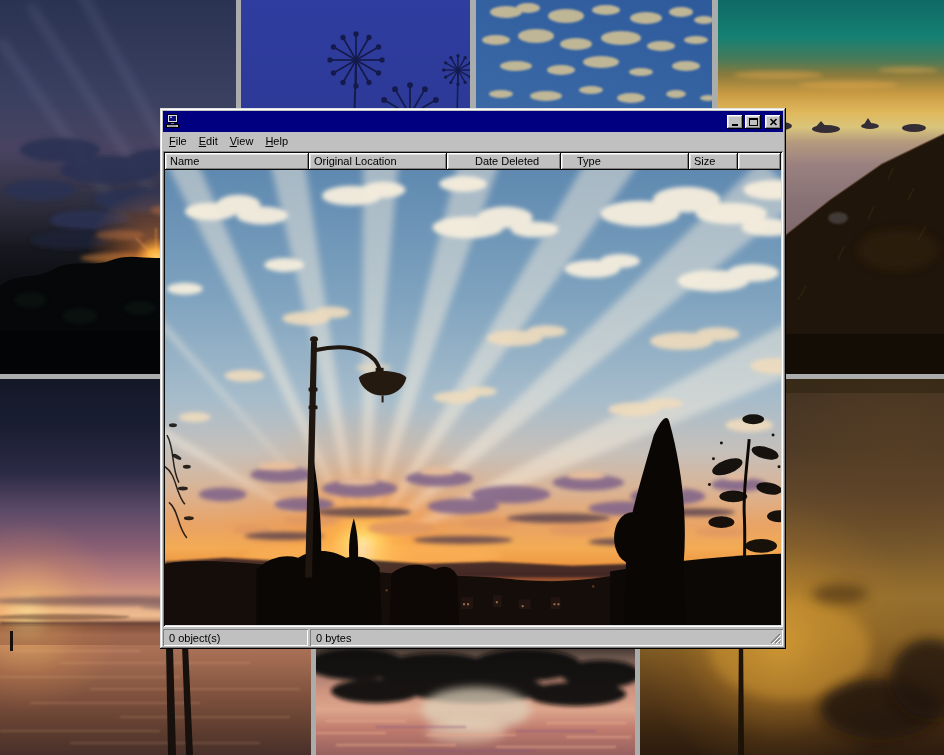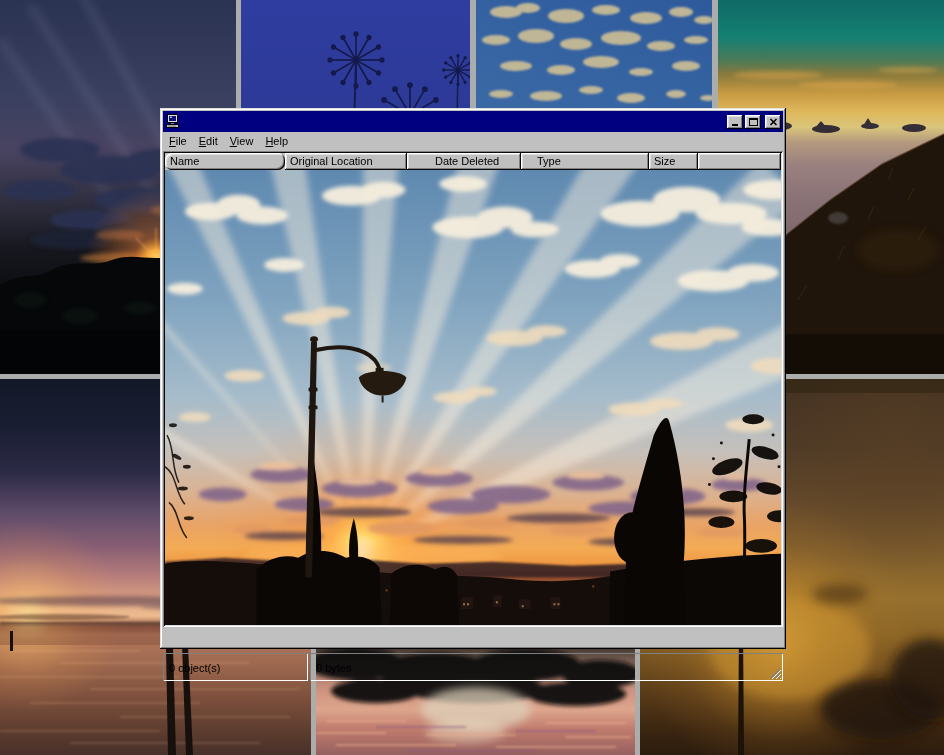--- a/index.html
+++ b/index.html
@@ -57,7 +57,7 @@
   .hcell{box-sizing:border-box;background:#c0c0c0;font-size:11px;color:#000;padding:2px 4px 0 5px;
     white-space:nowrap;overflow:hidden;
     box-shadow: inset -1px -1px #0a0a0a, inset 1px 1px #fff, inset -2px -2px #808080, inset 2px 2px #dfdfdf;}
-  .c0{width:120px;border-radius:7px;} .c1{width:122px;} .c2{width:114px;padding-left:28px;} .c3{width:128px;padding-left:16px;}
+  .c0{width:144px;} .c1{width:122px;} .c2{width:114px;padding-left:28px;} .c3{width:128px;padding-left:16px;}
   .c4{width:49px;text-align:right;padding-right:24px;} .c5{flex:1;}
   .content{flex:1;position:relative;overflow:hidden;background:#000;}
   .content svg{display:block;width:100%;height:100%;}

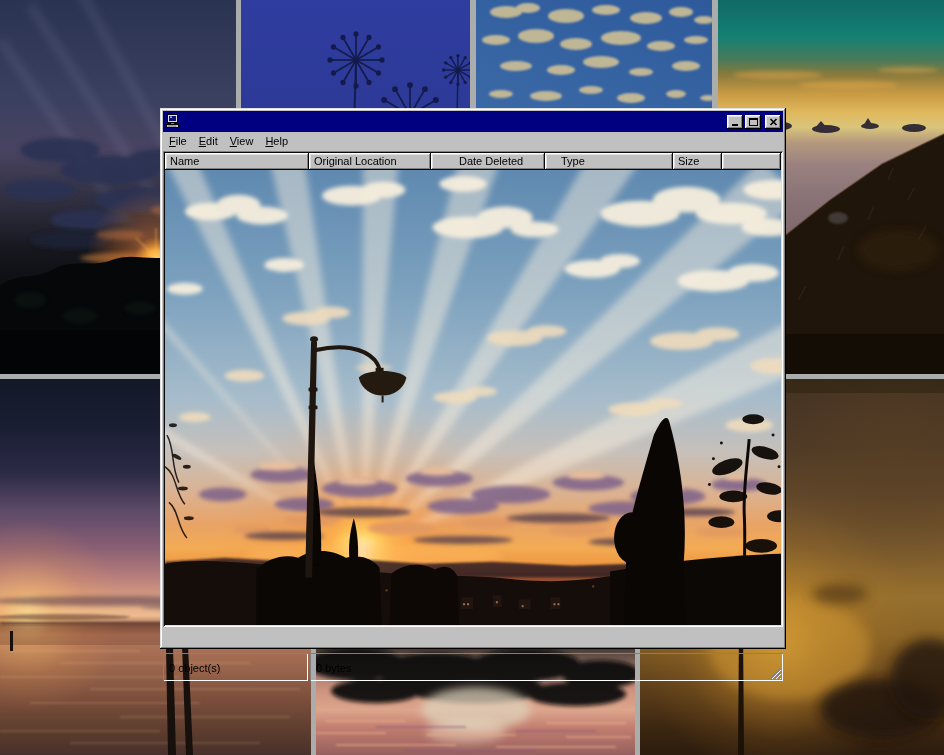--- a/index.html
+++ b/index.html
@@ -57,7 +57,7 @@
   .hcell{box-sizing:border-box;background:#c0c0c0;font-size:11px;color:#000;padding:2px 4px 0 5px;
     white-space:nowrap;overflow:hidden;
     box-shadow: inset -1px -1px #0a0a0a, inset 1px 1px #fff, inset -2px -2px #808080, inset 2px 2px #dfdfdf;}
-  .c0{width:144px;} .c1{width:122px;} .c2{width:114px;padding-left:28px;} .c3{width:128px;padding-left:16px;}
+  .c0{width:144px;} .c1{width:138px;} .c2{width:114px;padding-left:28px;} .c3{width:128px;padding-left:16px;}
   .c4{width:49px;text-align:right;padding-right:24px;} .c5{flex:1;}
   .content{flex:1;position:relative;overflow:hidden;background:#000;}
   .content svg{display:block;width:100%;height:100%;}

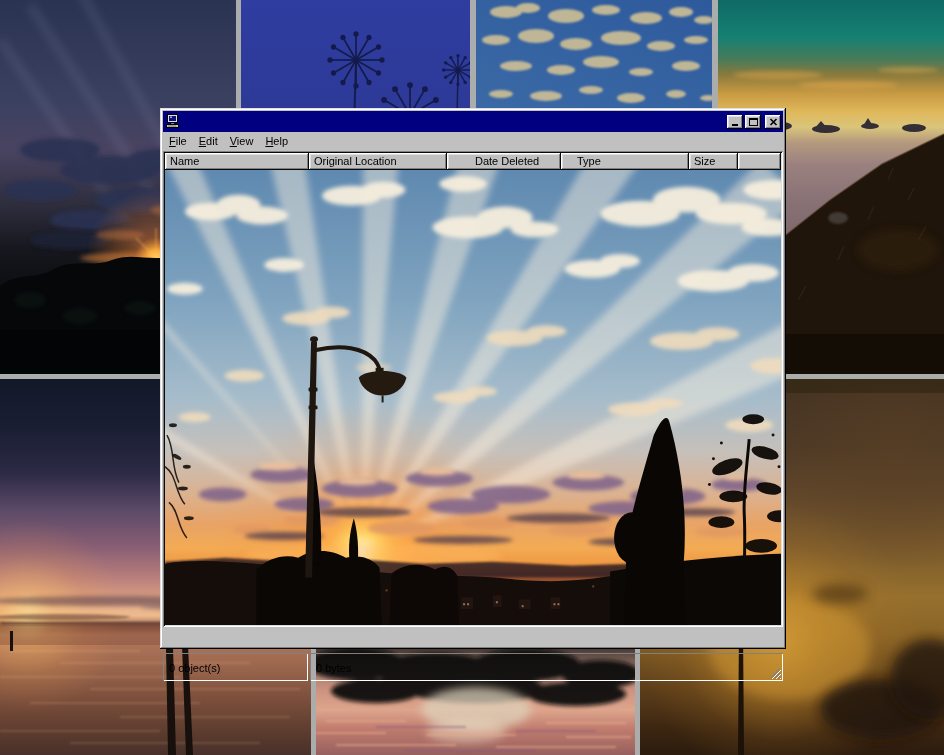--- a/index.html
+++ b/index.html
@@ -62,9 +62,9 @@
   .content{flex:1;position:relative;overflow:hidden;background:#000;}
   .content svg{display:block;width:100%;height:100%;}
   .statusbar{height:17px;flex:none;margin-top:2px;display:flex;gap:2px;}
-  .spanel{box-sizing:border-box;height:28px;display:flex;align-items:center;
+  .spanel{box-sizing:border-box;height:17px;display:flex;align-items:center;
     box-shadow: inset 1px 1px #808080, inset -1px -1px #fff;
-    font-size:11px;color:#000;padding:1px 6px 0 6px;margin-top:24px;}
+    font-size:11px;color:#000;padding:1px 6px 0 6px;}
   .p1{width:145px;flex:none;}
   .p2{flex:1;position:relative;}
   .grip{position:absolute;right:1px;bottom:1px;width:13px;height:13px;}

